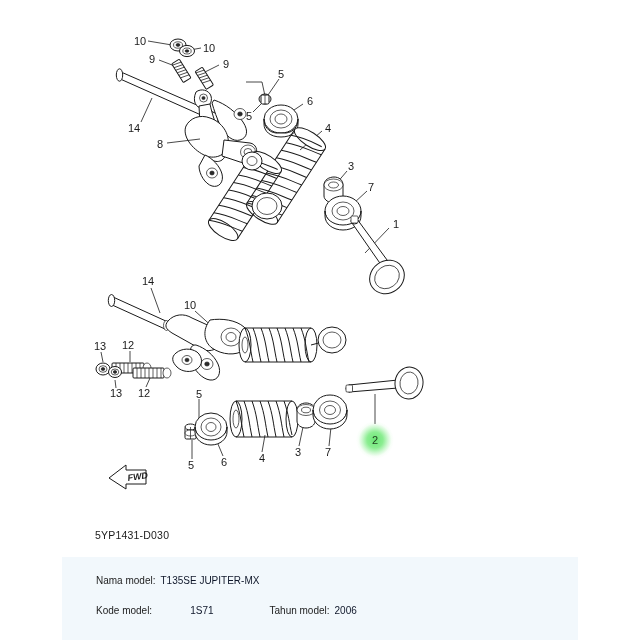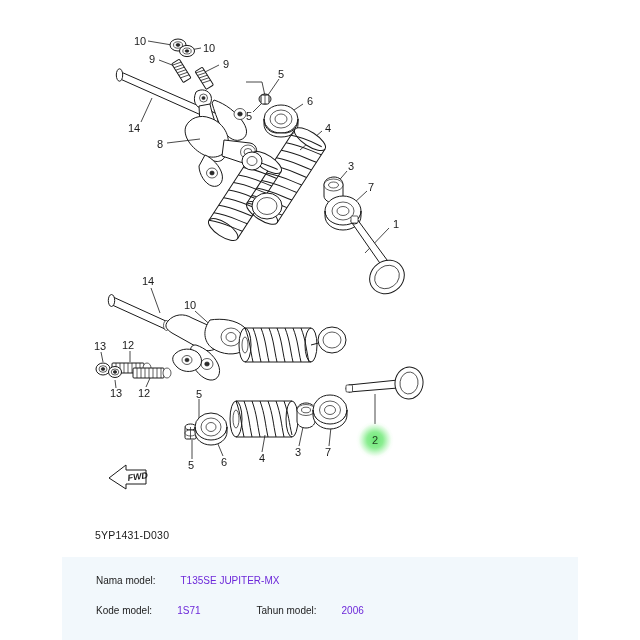--- a/index.html
+++ b/index.html
@@ -97,8 +97,8 @@
     color: #1c1c1c;
   }
   .info-value {
-    color: #6d28d9;
-    margin-left: 25px;
+    color: #0f172a;
+    margin-left: 5px;
   }
   .info-spacer {
     width: 56px;

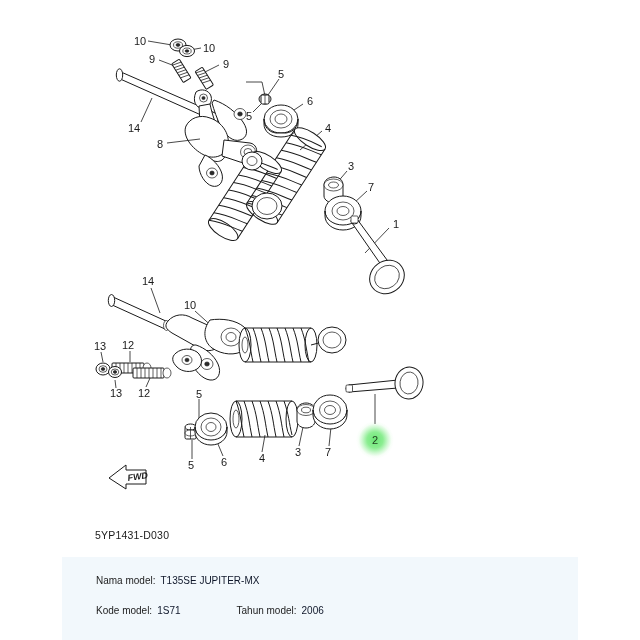--- a/index.html
+++ b/index.html
@@ -103,7 +103,7 @@
   .info-spacer {
     width: 56px;
   }
-  .cell-model-code { display: flex; align-items: flex-start; }
+  .cell-model-code { display: flex; align-items: flex-start; gap: 33px; }
   .cell-model-year { display: flex; align-items: flex-start; }
 </style>
 </head>

